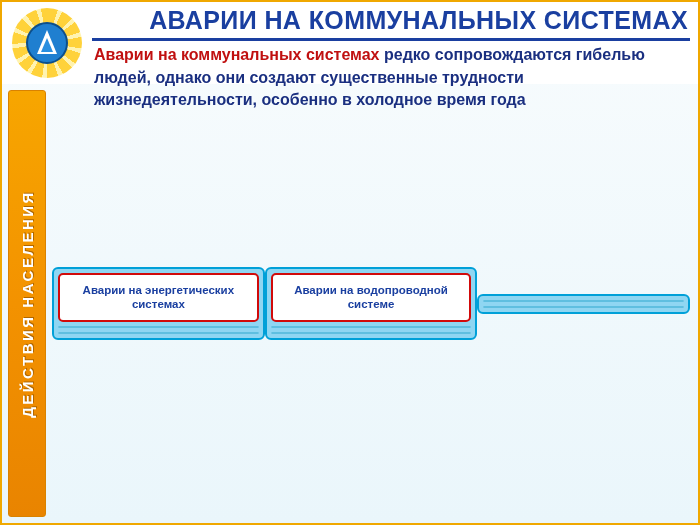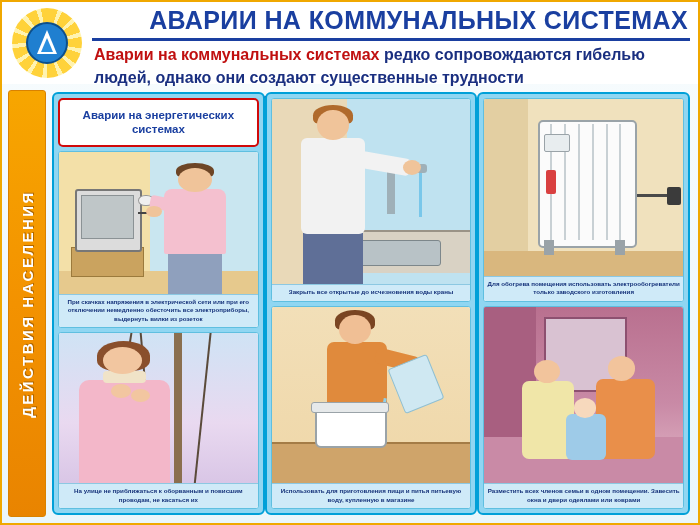--- a/index.html
+++ b/index.html
@@ -156,6 +156,7 @@
     bottom: 8px;
     display: flex;
     gap: 0;
+    align-items: center;
   }
   .col {
     flex: 1 1 0;

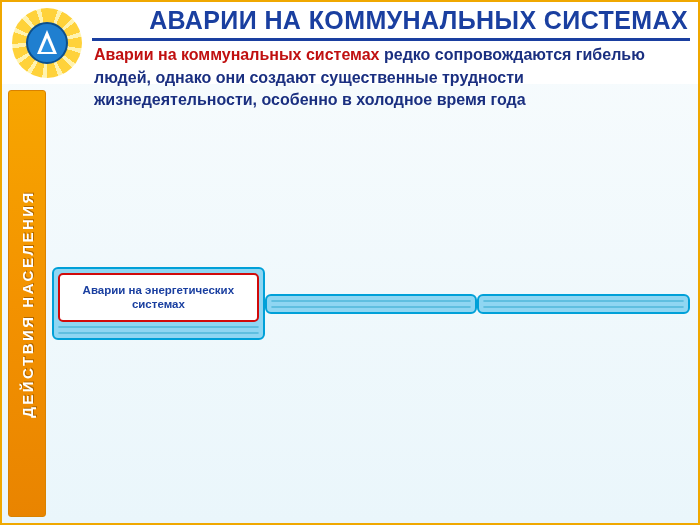--- a/index.html
+++ b/index.html
@@ -374,6 +374,7 @@
     </div>
 
     <div class="col">
+      <div class="col-head">Аварии на водопроводной системе</div>
 
       <div class="panel">
         <div class="art c2a">

